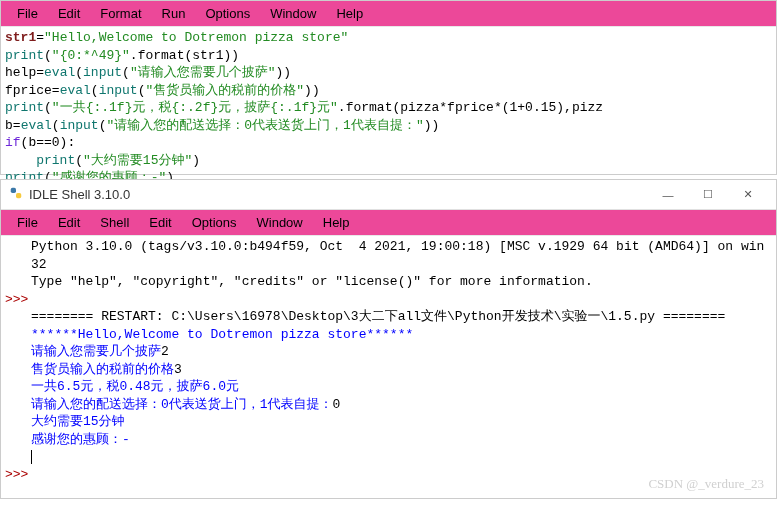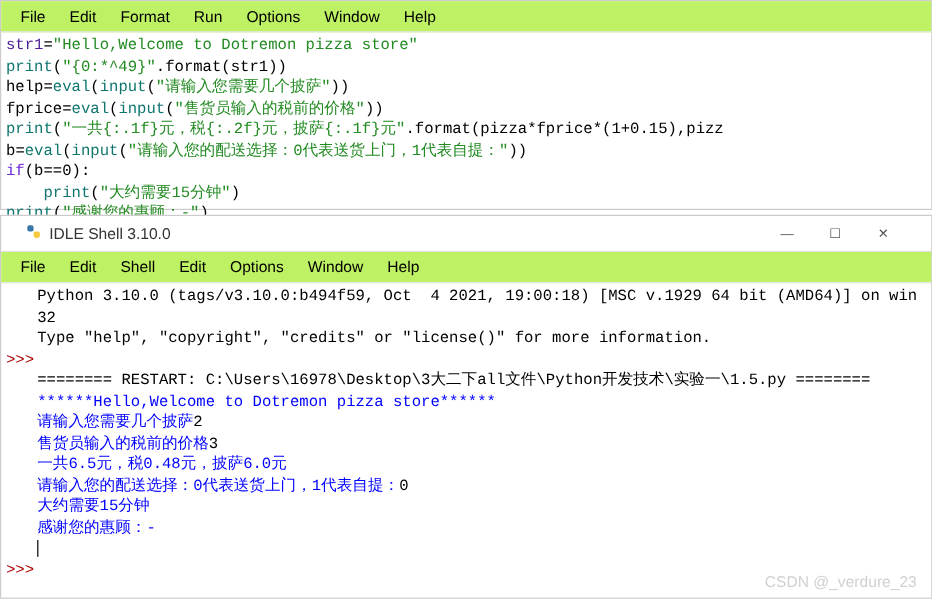--- a/index.html
+++ b/index.html
@@ -5,7 +5,7 @@
 * { box-sizing: border-box; margin: 0; padding: 0; }
 body { font-family: "Microsoft YaHei", sans-serif; font-size: 13px; background: #fff; width: 777px; height: 505px; overflow: hidden; color: #000; }
 .window { border: 1px solid #ccc; background: #fff; }
-.menubar { display: flex; padding: 2px 6px; border-bottom: 1px solid #e8e8e8; background: #bef264; align-items: center; }
+.menubar { display: flex; padding: 2px 6px; border-bottom: 1px solid #e8e8e8; background: #ec4899; align-items: center; }
 .menubar span { padding: 3px 10px; cursor: default; font-size: 13px; }
 .code-area { padding: 2px 4px; font-family: "Courier New", monospace; font-size: 13px; line-height: 1.35; white-space: pre; overflow: hidden; }
 .titlebar { display: flex; align-items: center; padding: 6px 20px; border-bottom: 1px solid #e0e0e0; }

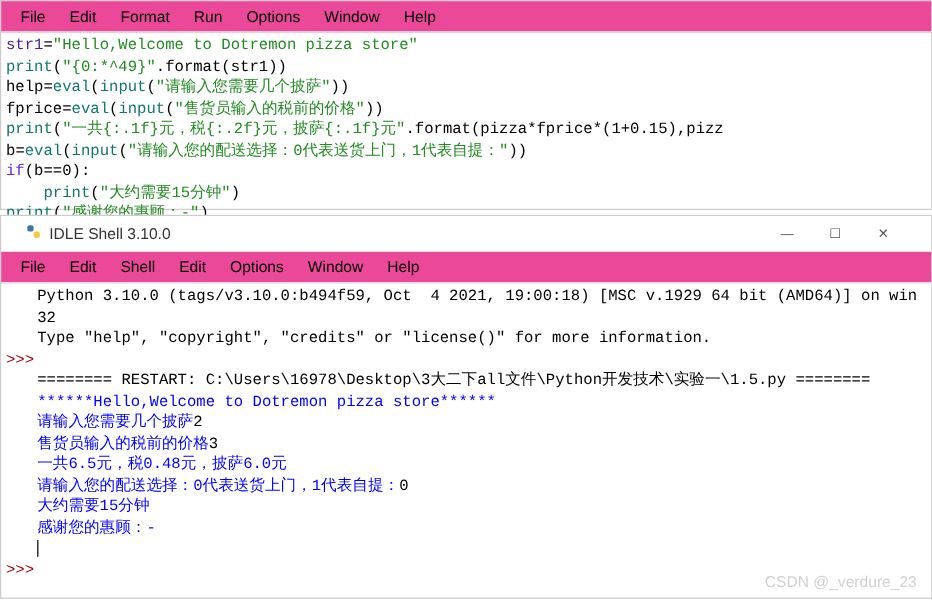--- a/index.html
+++ b/index.html
@@ -18,7 +18,7 @@
 .shell-content { flex: 1; white-space: pre-wrap; word-break: break-all; }
 .top-window { height: 175px; }
 .bottom-window { margin-top: 4px; height: 320px; position: relative; }
-.c-var { color: #4c1d95; }
+.c-var { color: #7f1d1d; font-weight: bold; }
 .c-op { color: #000; }
 .c-str { color: #228b22; }
 .c-kw { color: #6d28d9; }

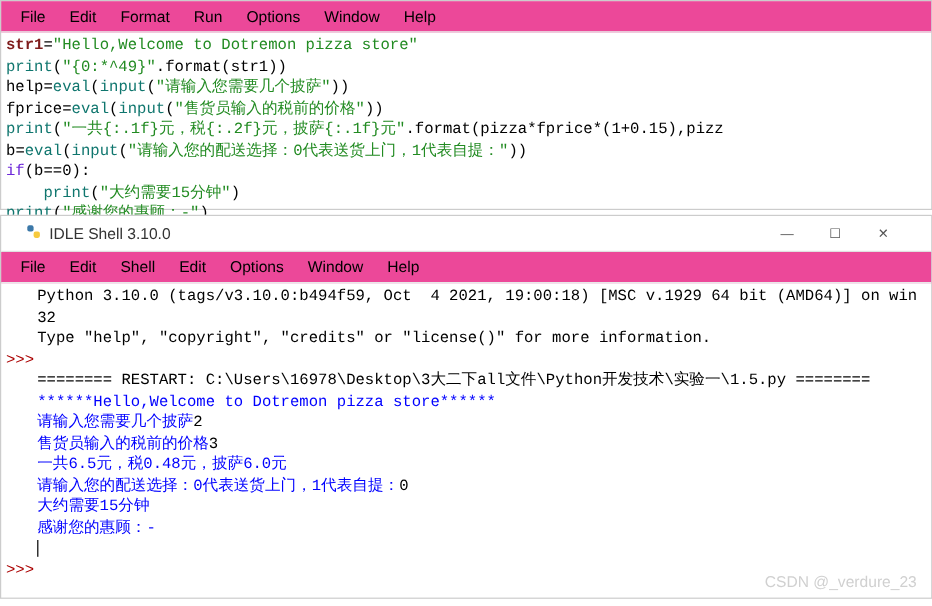--- a/index.html
+++ b/index.html
@@ -8,7 +8,7 @@
 .menubar { display: flex; padding: 2px 6px; border-bottom: 1px solid #e8e8e8; background: #ec4899; align-items: center; }
 .menubar span { padding: 3px 10px; cursor: default; font-size: 13px; }
 .code-area { padding: 2px 4px; font-family: "Courier New", monospace; font-size: 13px; line-height: 1.35; white-space: pre; overflow: hidden; }
-.titlebar { display: flex; align-items: center; padding: 6px 20px; border-bottom: 1px solid #e0e0e0; }
+.titlebar { display: flex; align-items: center; padding: 6px 8px; border-bottom: 1px solid #e0e0e0; }
 .titlebar .icon { margin-right: 6px; font-size: 14px; }
 .titlebar .title { flex: 1; color: #333; font-size: 13px; }
 .winbtn { width: 40px; text-align: center; font-size: 11px; color: #555; }

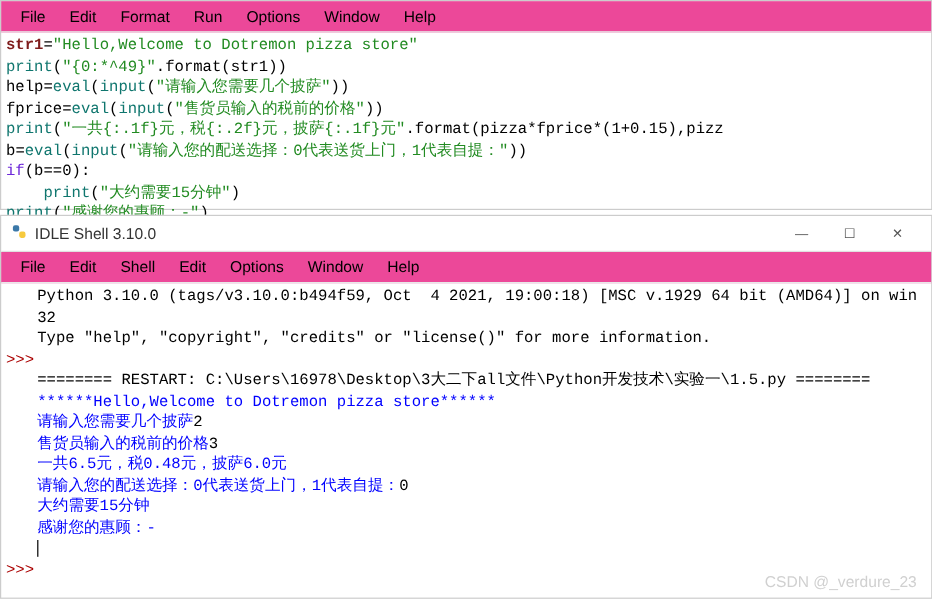--- a/index.html
+++ b/index.html
@@ -24,7 +24,7 @@
 .c-kw { color: #6d28d9; }
 .c-fn { color: #0f766e; }
 .c-blue { color: #00f; }
-.watermark { position: absolute; right: 12px; bottom: 6px; color: #d0d0d0; font-size: 13px; font-family: Liberation Sans, sans-serif; pointer-events: none; }
+.watermark { position: absolute; right: 12px; bottom: 6px; color: #d0d0d0; font-size: 13px; font-family: Liberation Serif, serif; pointer-events: none; }
 .cursor-line { display: inline-block; border-left: 1px solid #000; height: 14px; vertical-align: middle; }
 </style>
 </head>

